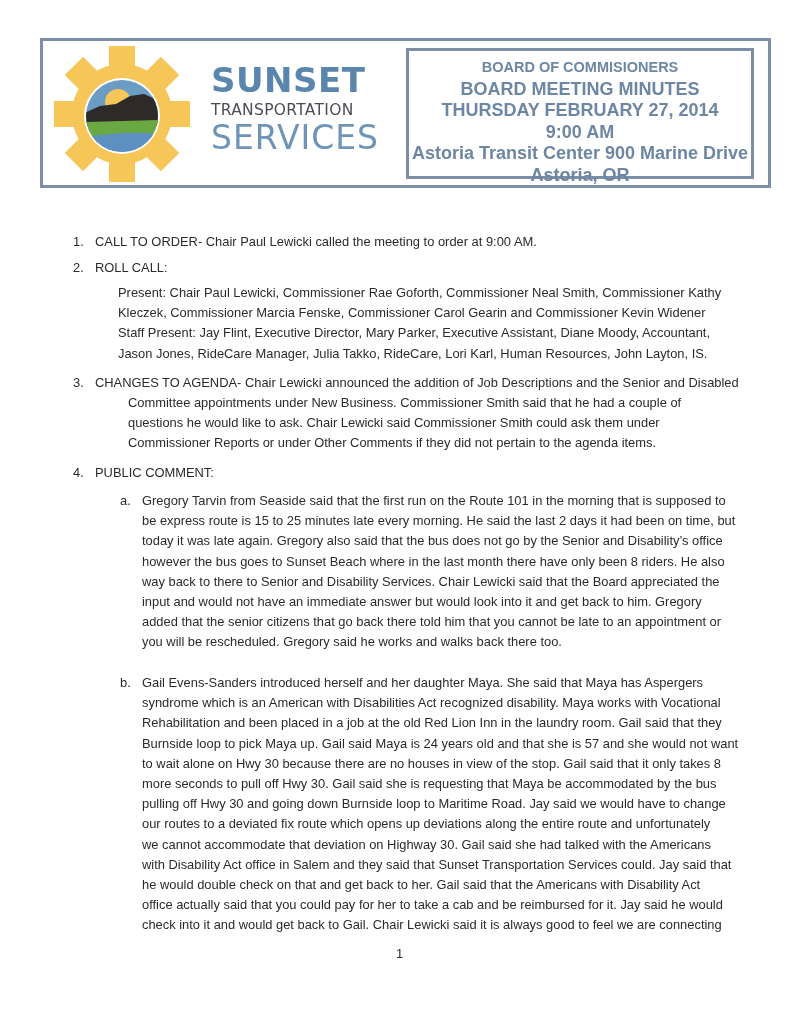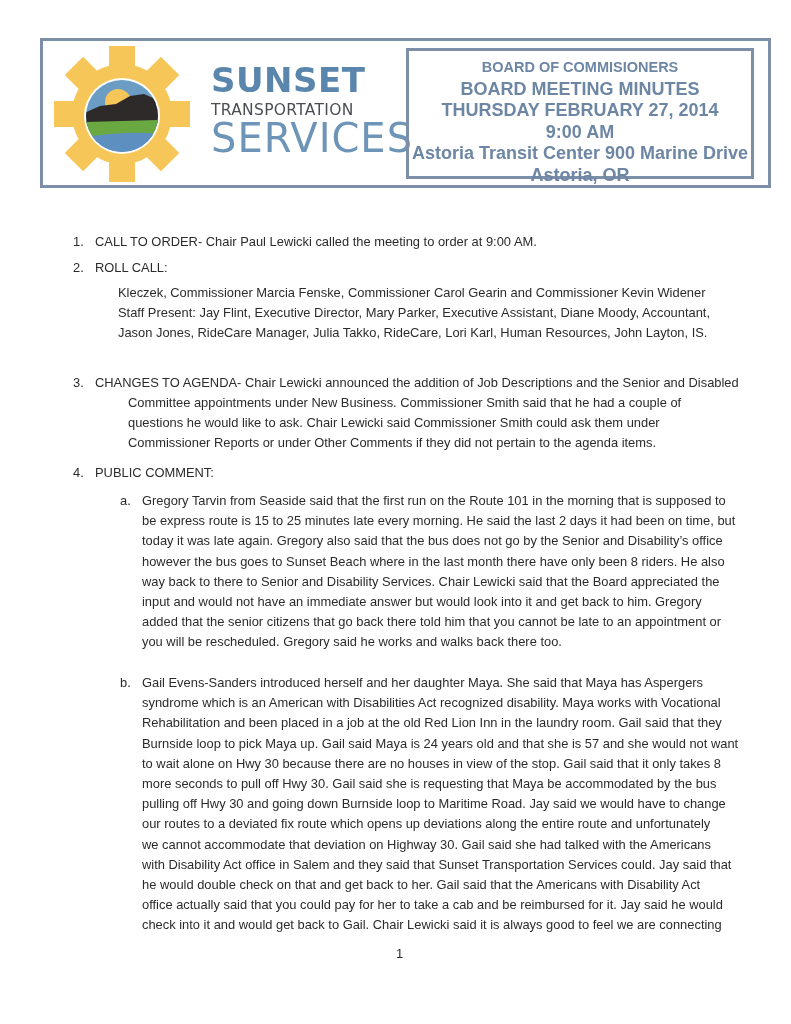--- a/index.html
+++ b/index.html
@@ -25,7 +25,7 @@
     letter-spacing: 0.3px; line-height: 20px; margin-top: 2px;
   }
   .logo-services {
-    font-family: "DejaVu Sans", sans-serif; font-size: 40px; color: #6e94b8;
+    font-family: "DejaVu Sans", sans-serif; font-size: 33px; color: #6e94b8;
     letter-spacing: 1px; line-height: 36px; font-weight: normal;
   }
   .header-inner {

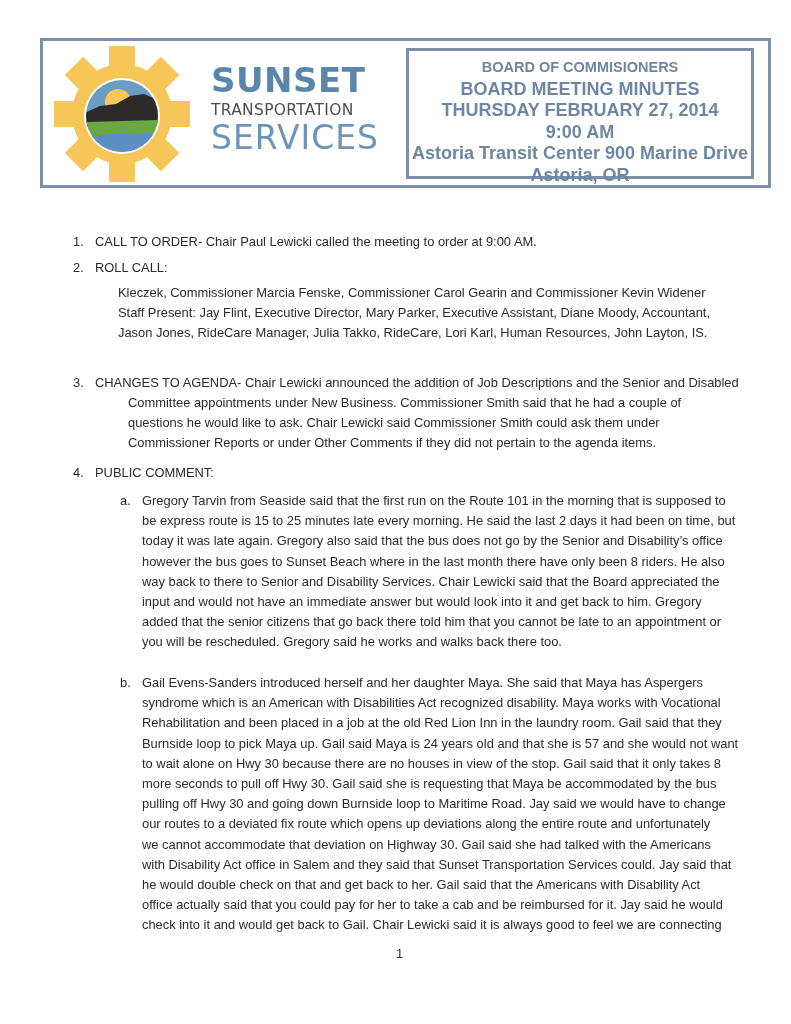--- a/index.html
+++ b/index.html
@@ -99,6 +99,7 @@
   <span class="num" style="top:258px">2.</span>
   <span class="para" style="left:95px; top:258px">ROLL CALL:</span>
   <div class="para" style="left:118px; top:283px; width:660px">
+    <div>Present: Chair Paul Lewicki, Commissioner Rae Goforth, Commissioner Neal Smith, Commissioner Kathy</div>
     <div>Kleczek, Commissioner Marcia Fenske, Commissioner Carol Gearin and Commissioner Kevin Widener</div>
     <div>Staff Present: Jay Flint, Executive Director,   Mary Parker, Executive Assistant, Diane Moody, Accountant,</div>
     <div>Jason Jones, RideCare Manager, Julia Takko, RideCare, Lori Karl, Human Resources, John Layton, IS.</div>

